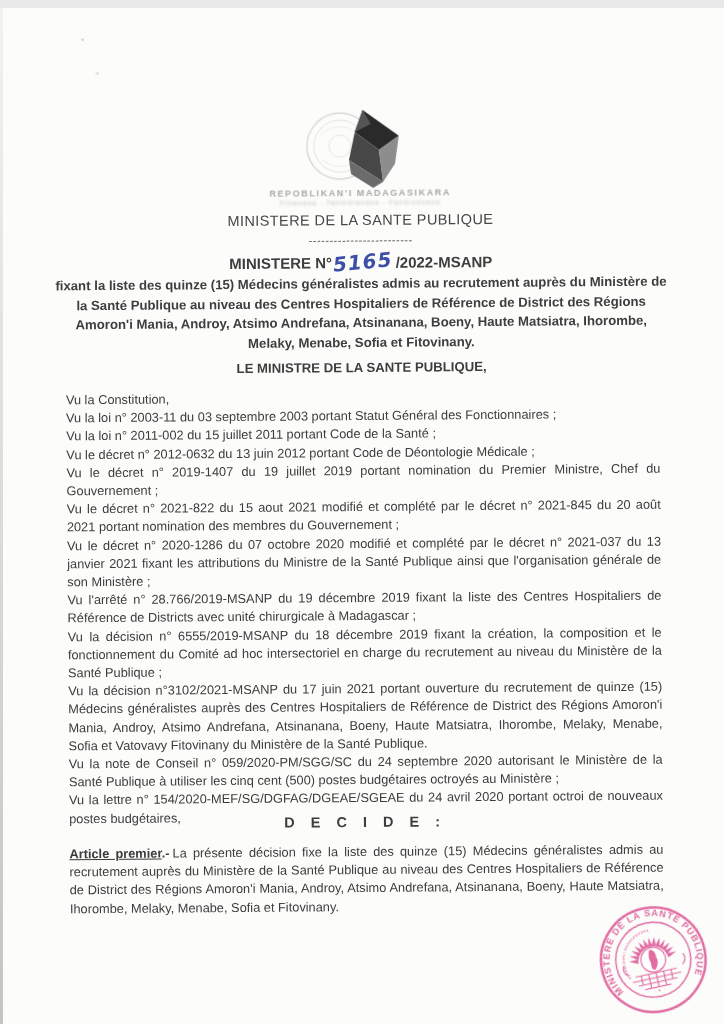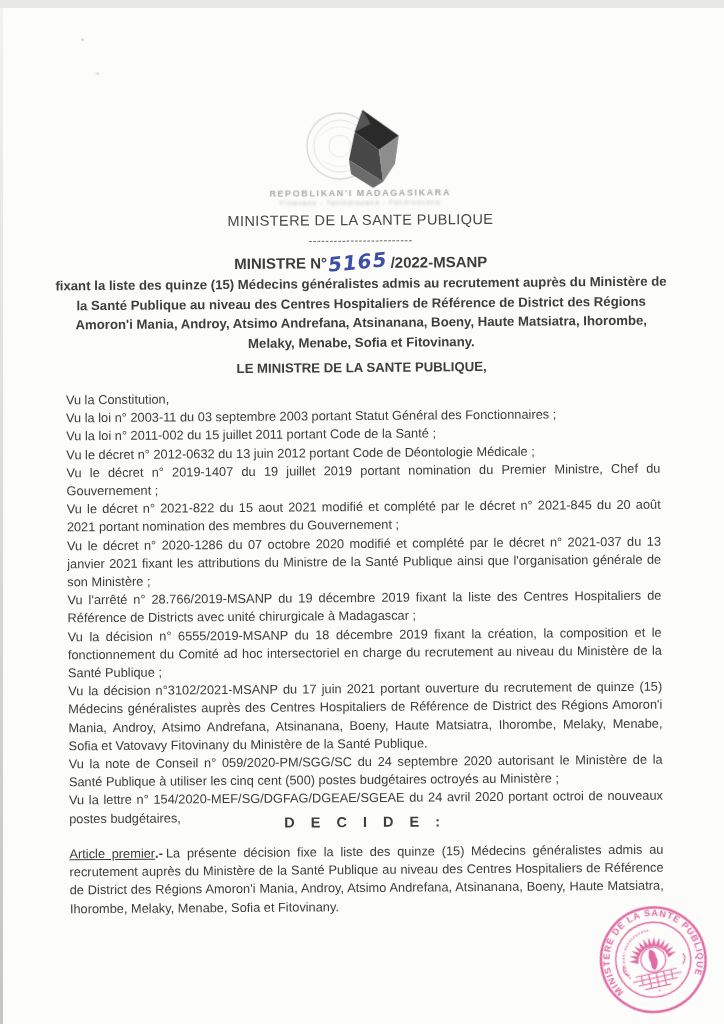--- a/index.html
+++ b/index.html
@@ -119,7 +119,7 @@
     <div class="dashes">-------------------------</div>
 
     <div class="decision-line">
-      <span>MINISTRE N°</span><span class="handwritten">5165</span><span>/2022-MSANP</span>
+      <span>MINISTERE N°</span><span class="handwritten">5165</span><span>/2022-MSANP</span>
     </div>
 
     <p class="subject">fixant la liste des quinze (15) Médecins généralistes admis au recrutement auprès du Ministère de la Santé Publique au niveau des Centres Hospitaliers de Référence de District des Régions Amoron'i Mania, Androy, Atsimo Andrefana, Atsinanana, Boeny, Haute Matsiatra, Ihorombe, Melaky, Menabe, Sofia et Fitovinany.</p>

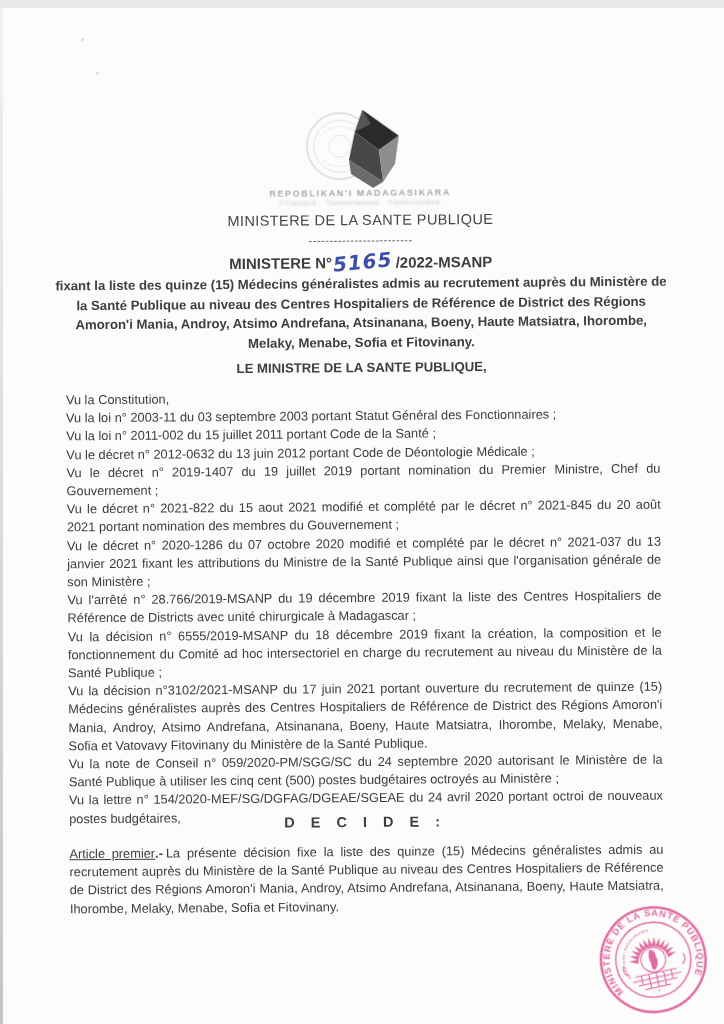--- a/index.html
+++ b/index.html
@@ -70,7 +70,7 @@
     position:absolute;left:66px;top:835px;width:594px;margin:0;
     font-size:12.8px;line-height:18.2px;text-align:justify;color:#3c3c3c;
   }
-  .article-label{font-weight:normal;text-decoration:underline;}
+  .article-label{font-weight:bold;text-decoration:underline;}
   .article-sep{font-weight:bold;margin-right:3px;}
 
   

